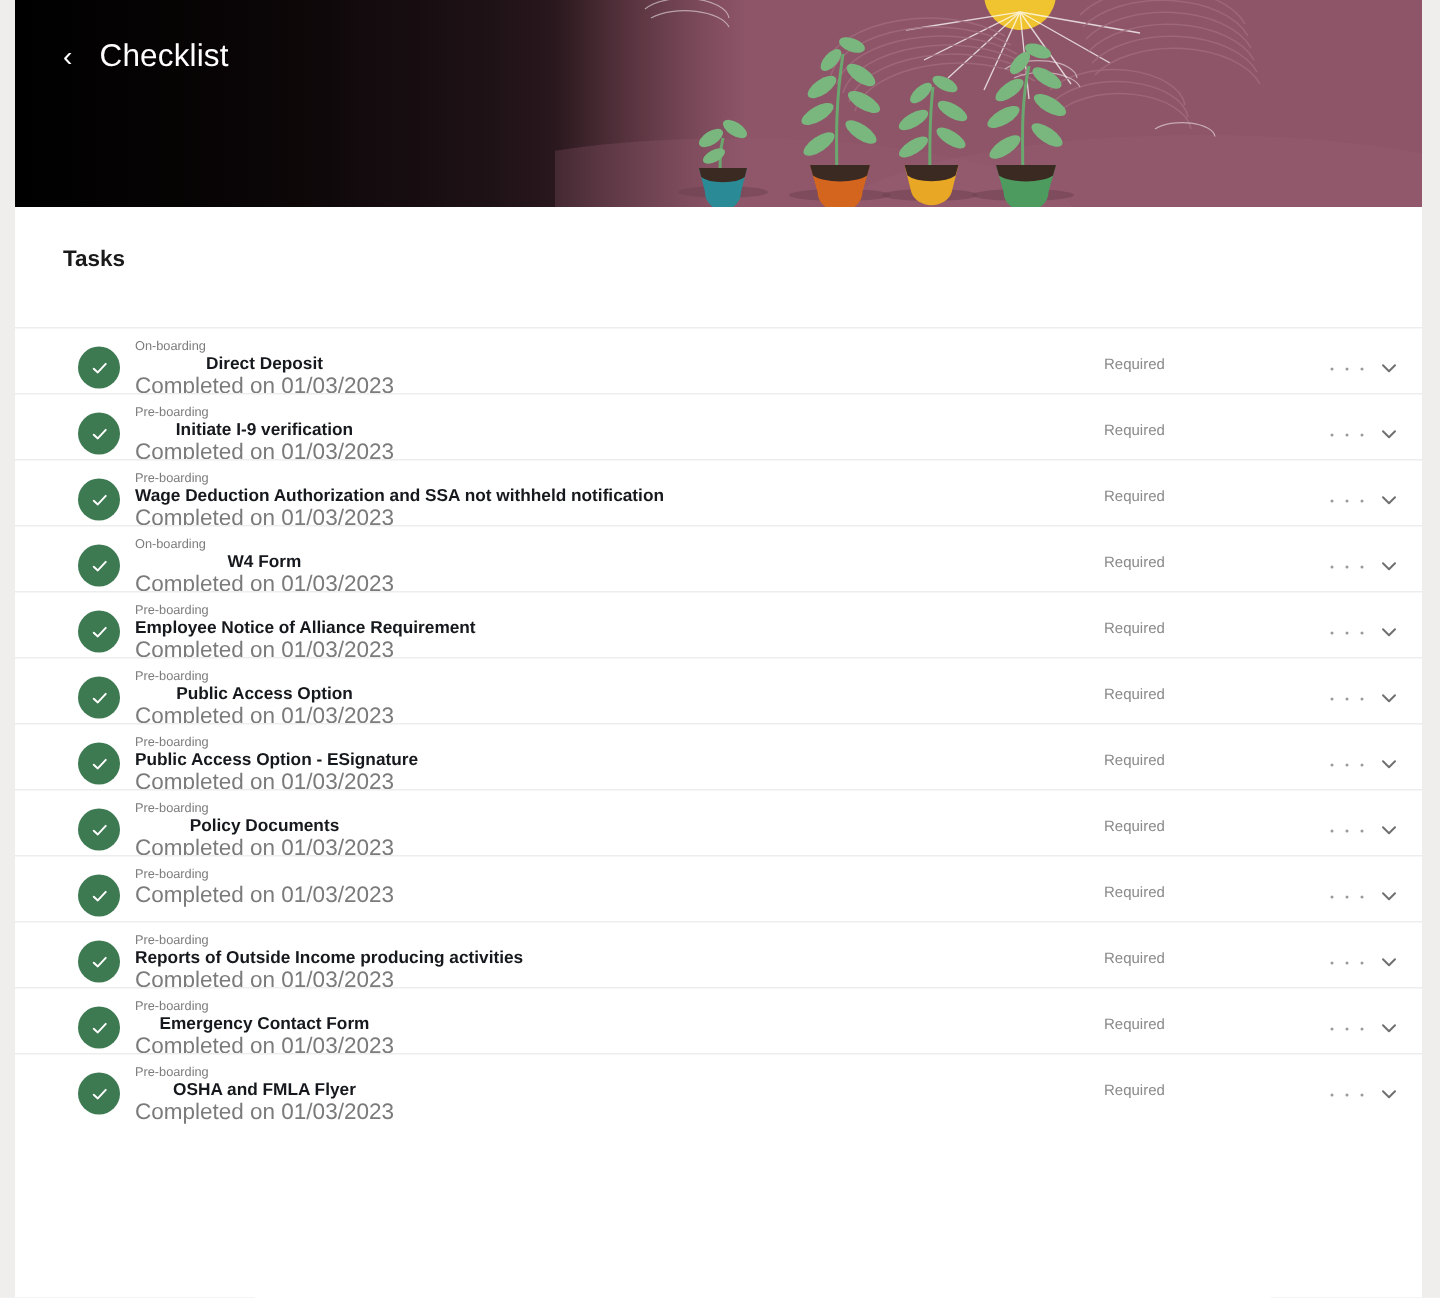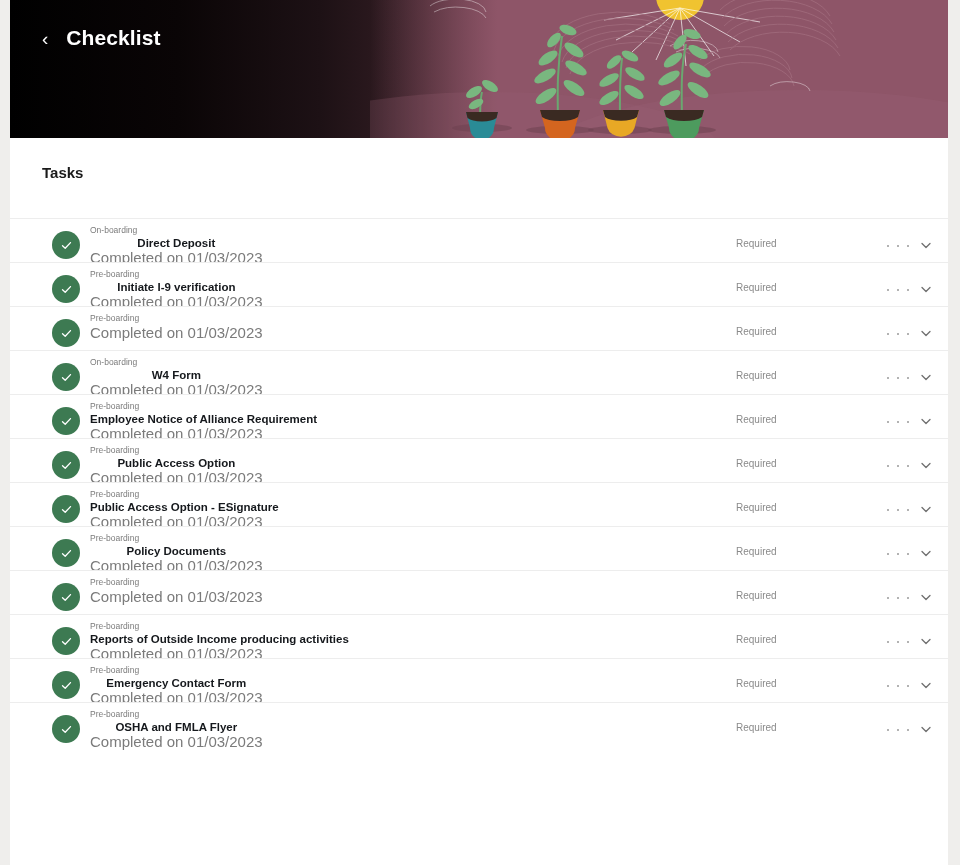--- a/index.html
+++ b/index.html
@@ -56,7 +56,7 @@
   .banner-title {
     color: #ffffff;
     font-size: 21px;
-    font-weight: bold;
+    font-weight: normal;
     letter-spacing: 0.1px;
     white-space: nowrap;
     text-align: right;

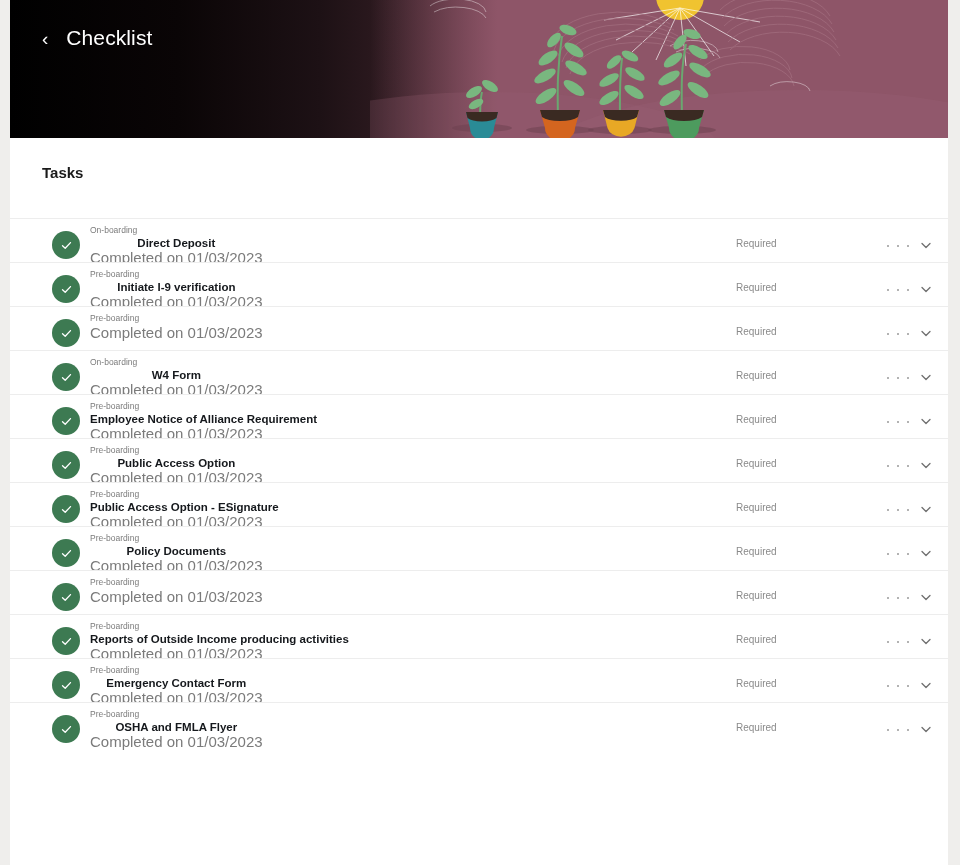--- a/index.html
+++ b/index.html
@@ -356,6 +356,7 @@
           </span>
           <span class="task-text">
             <span class="task-kind">Pre-boarding</span>
+            <span class="task-name">Wage Deduction Authorization and SSA not withheld notification</span>
             <span class="task-status">Completed on 01/03/2023</span>
           </span>
           <span class="task-required">Required</span>

